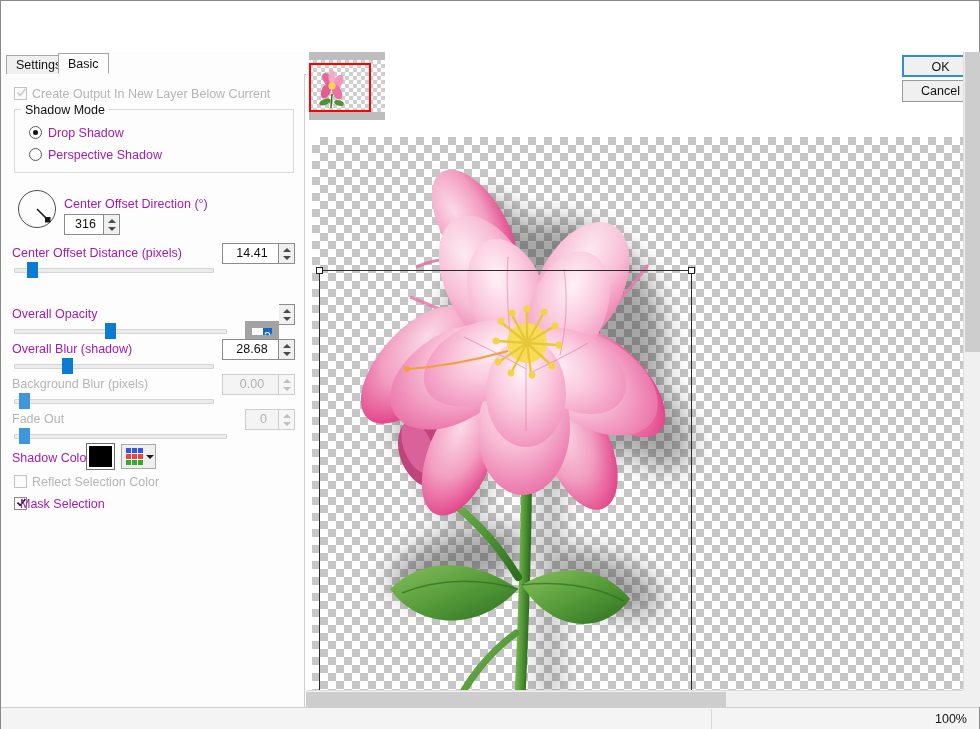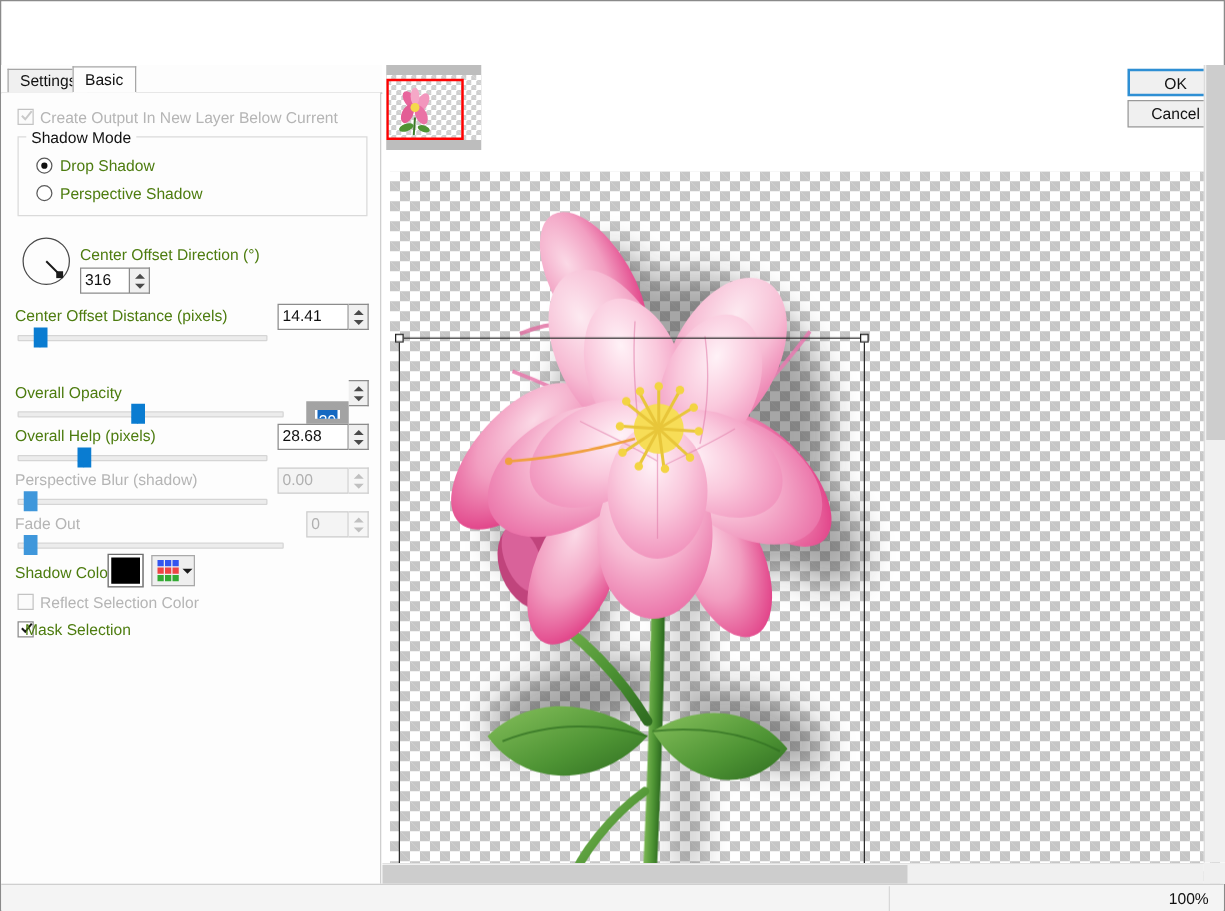--- a/index.html
+++ b/index.html
@@ -43,7 +43,7 @@
   .cb{position:absolute;width:13px;height:13px;border:1px solid #8c8c8c;background:#fff;box-sizing:border-box;}
   .cb.dis{border-color:#c3c3c3;background:#fbfbfb;}
   .cb .tick{position:absolute;left:1px;top:-1px;width:11px;height:11px;}
-  .lbl{position:absolute;font-size:12.5px;color:#4d7c0f;white-space:nowrap;}
+  .lbl{position:absolute;font-size:12.5px;color:#a21caf;white-space:nowrap;}
   .lbl.dis{color:#b5b5b5;}
 
   

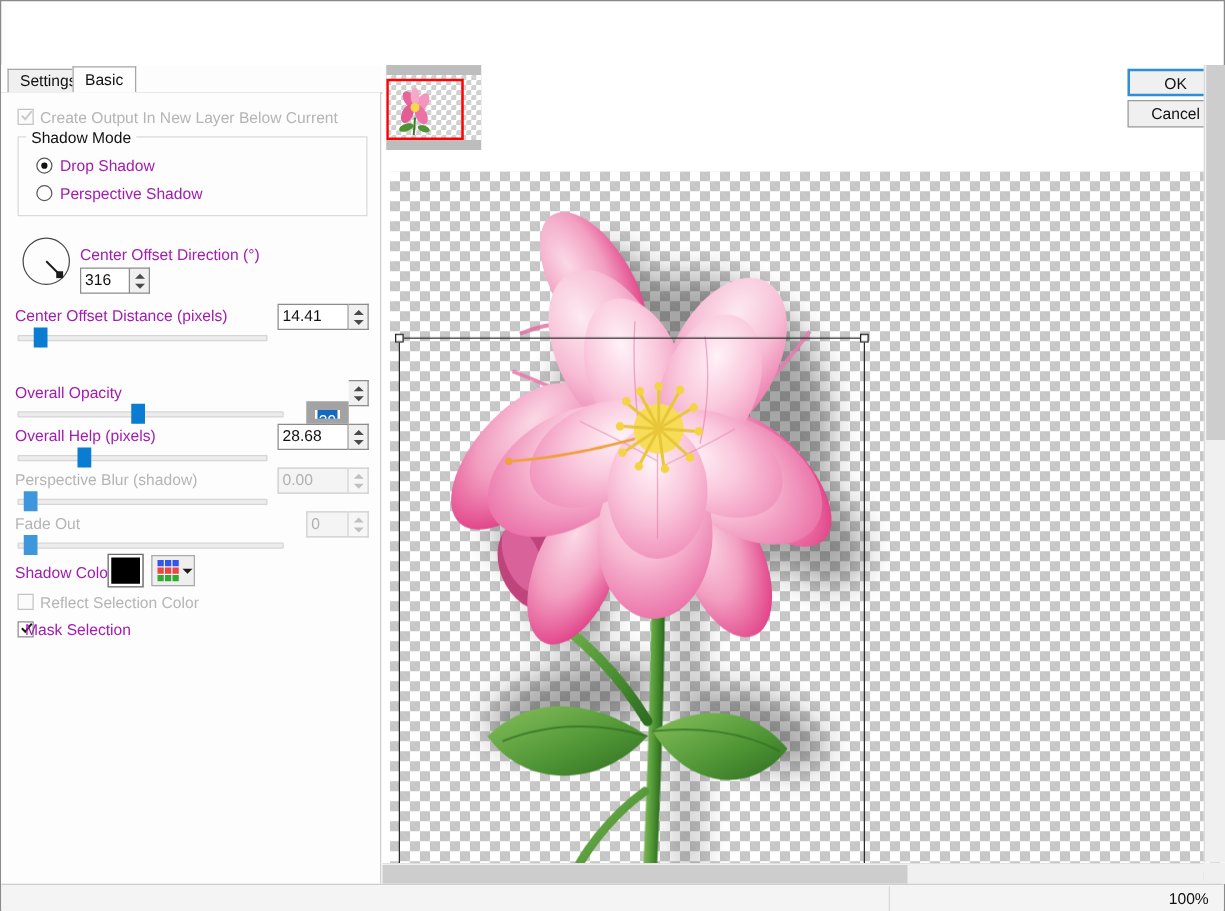--- a/index.html
+++ b/index.html
@@ -59,7 +59,7 @@
 
   
   .spin{position:absolute;height:21px;box-sizing:border-box;}
-  .spin .field{position:absolute;left:0;top:0;height:21px;border:1px solid #8c8c8c;background:#fff;box-sizing:border-box;font-size:12.5px;line-height:19px;padding-left:3px;color:#111;overflow:hidden;}
+  .spin .field{position:absolute;left:0;top:0;height:21px;border:1px solid #8c8c8c;background:#fff;box-sizing:border-box;font-size:12.5px;line-height:19px;padding-left:3px;color:#111;overflow:hidden;text-align:center;}
   .spin .field.dis{border-color:#cdcdcd;background:#f4f4f4;color:#b0b0b0;}
   .spin .field.sel{border:7px solid #a3a3a3;padding-left:2px;margin-top:17px;}
   .spin .selhl{display:inline-block;background:#1669c1;color:#fff;padding:0 1px;}

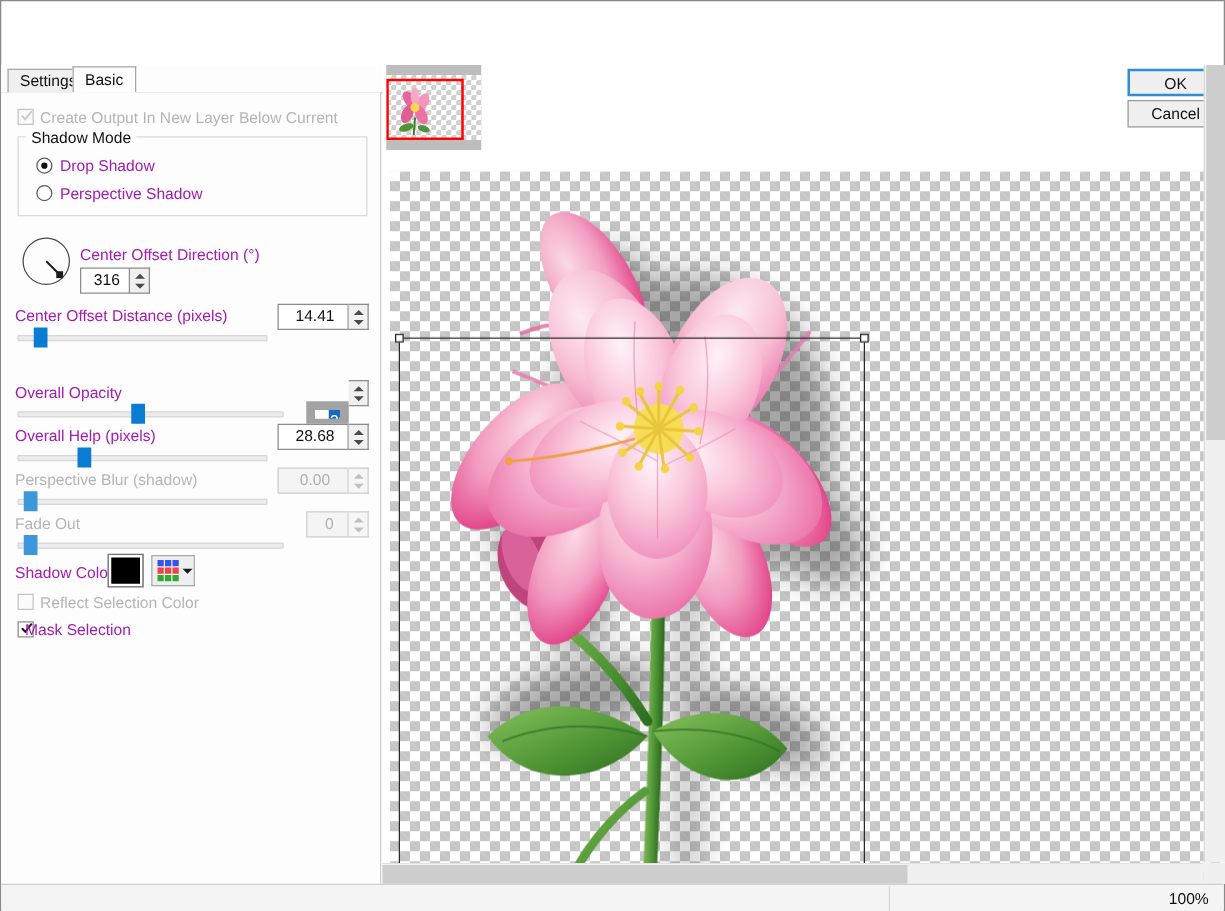--- a/index.html
+++ b/index.html
@@ -215,7 +215,7 @@
         <div class="thumb" style="left:91px"></div>
       </div>
 
-      <div class="lbl" style="left:11px;top:268px">Overall Help (pixels)</div>
+      <div class="lbl" style="left:11px;top:268px">Overall Blur (shadow)</div>
       <div class="spin" style="left:221px;top:265px;width:73px">
         <div class="field" style="width:57px">28.68</div>
         <div class="btns" style="left:57px">

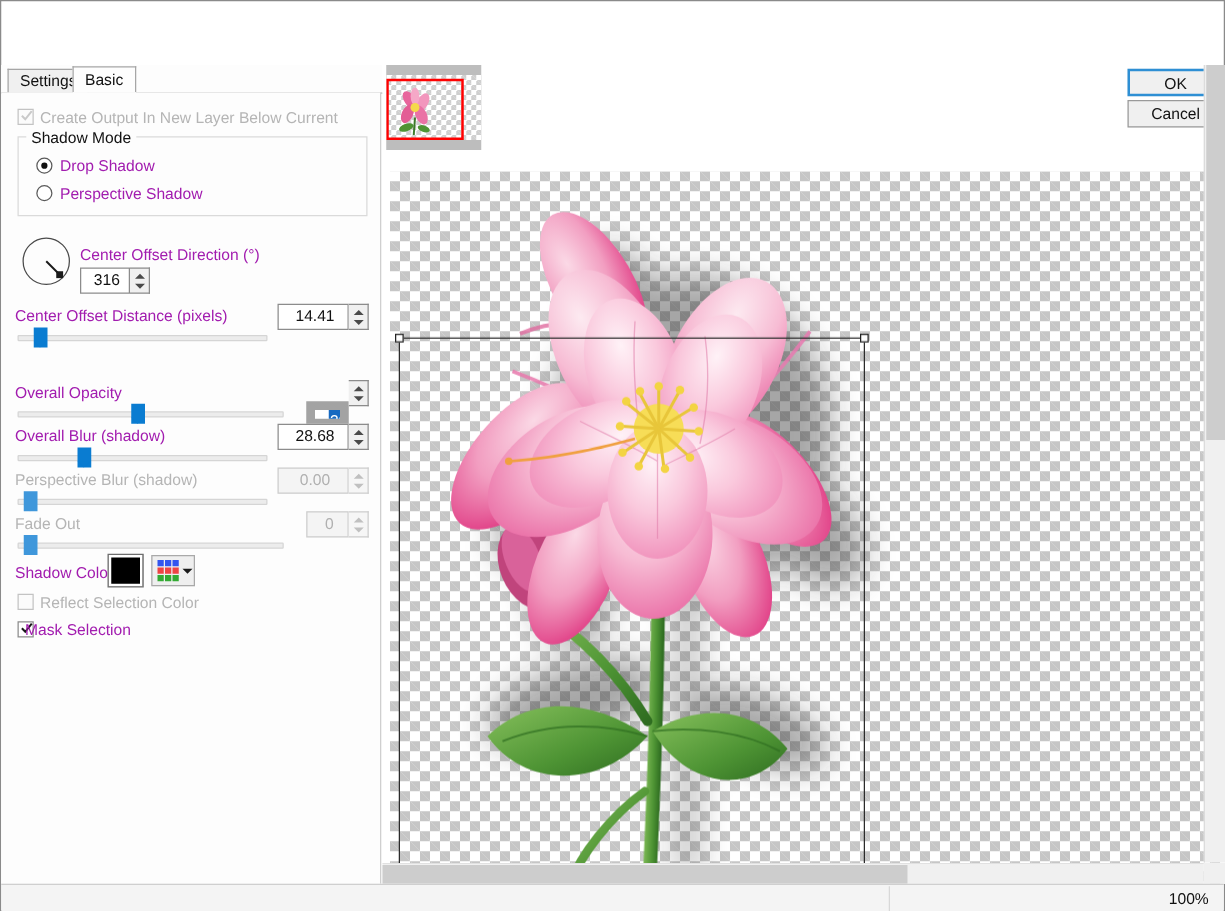--- a/index.html
+++ b/index.html
@@ -228,7 +228,7 @@
         <div class="thumb" style="left:48px"></div>
       </div>
 
-      <div class="lbl dis" style="left:11px;top:303px">Perspective Blur (shadow)</div>
+      <div class="lbl dis" style="left:11px;top:303px">Background Blur (pixels)</div>
       <div class="spin" style="left:221px;top:300px;width:73px">
         <div class="field dis" style="width:57px">0.00</div>
         <div class="btns dis" style="left:57px">

